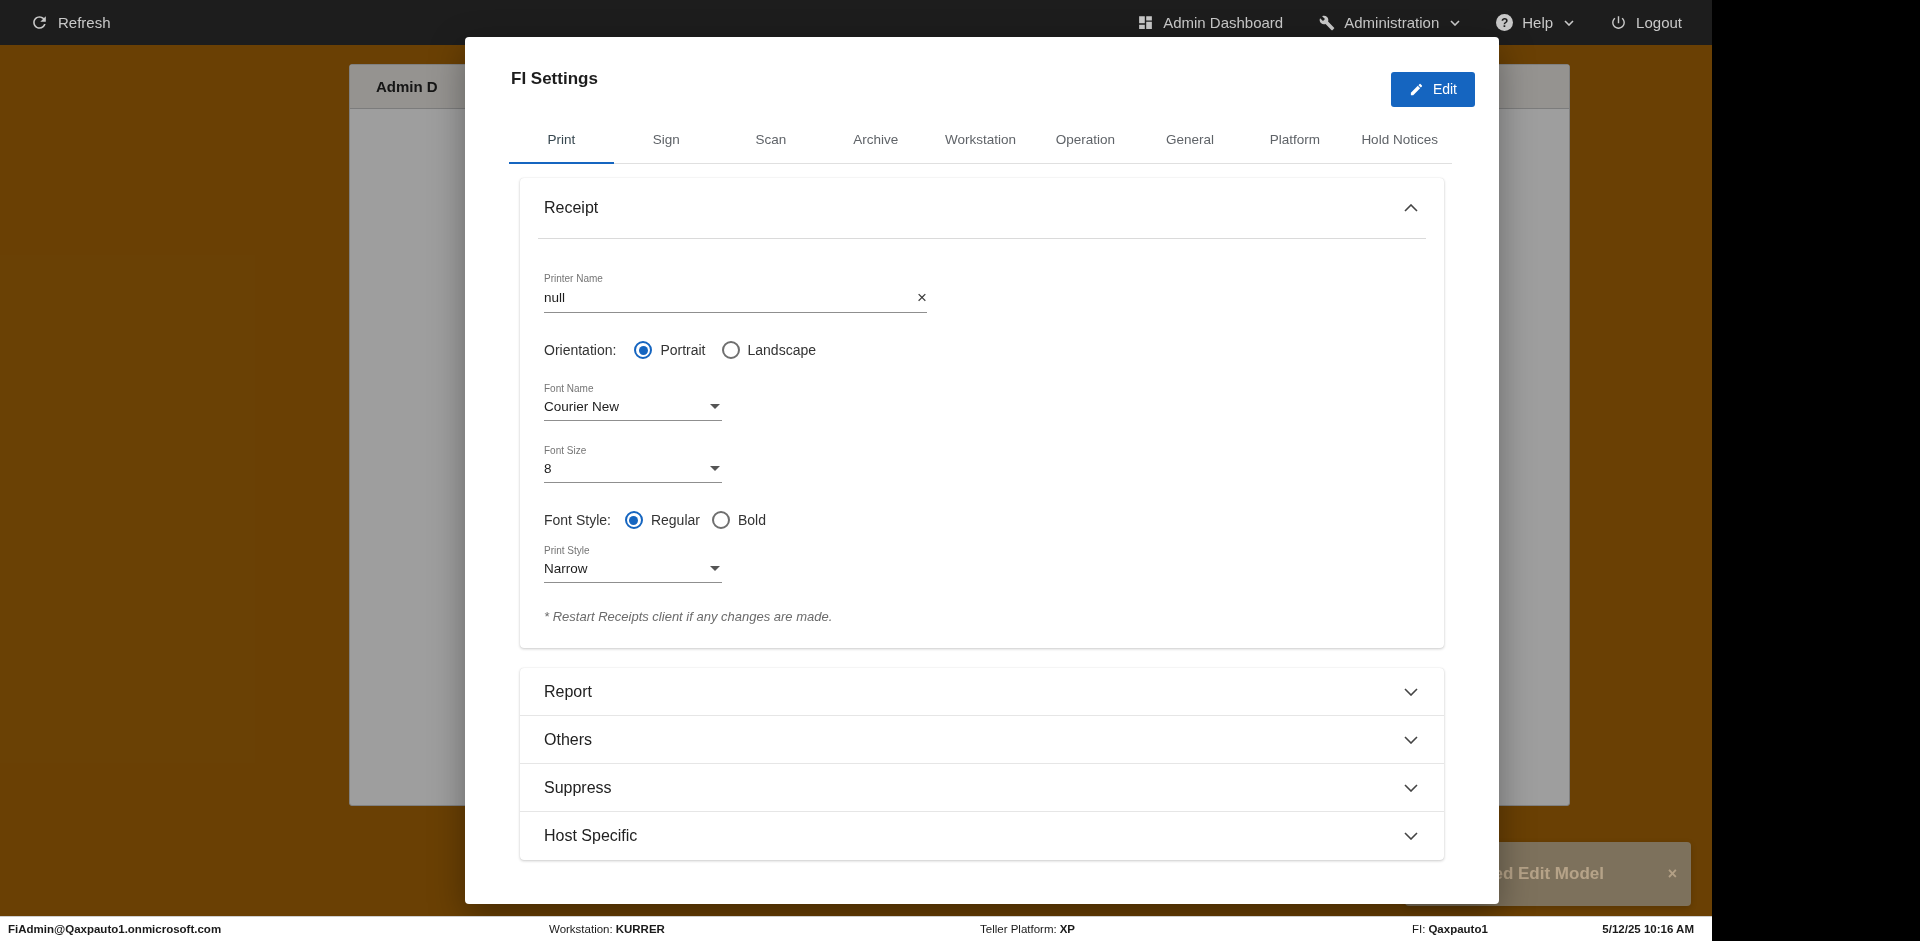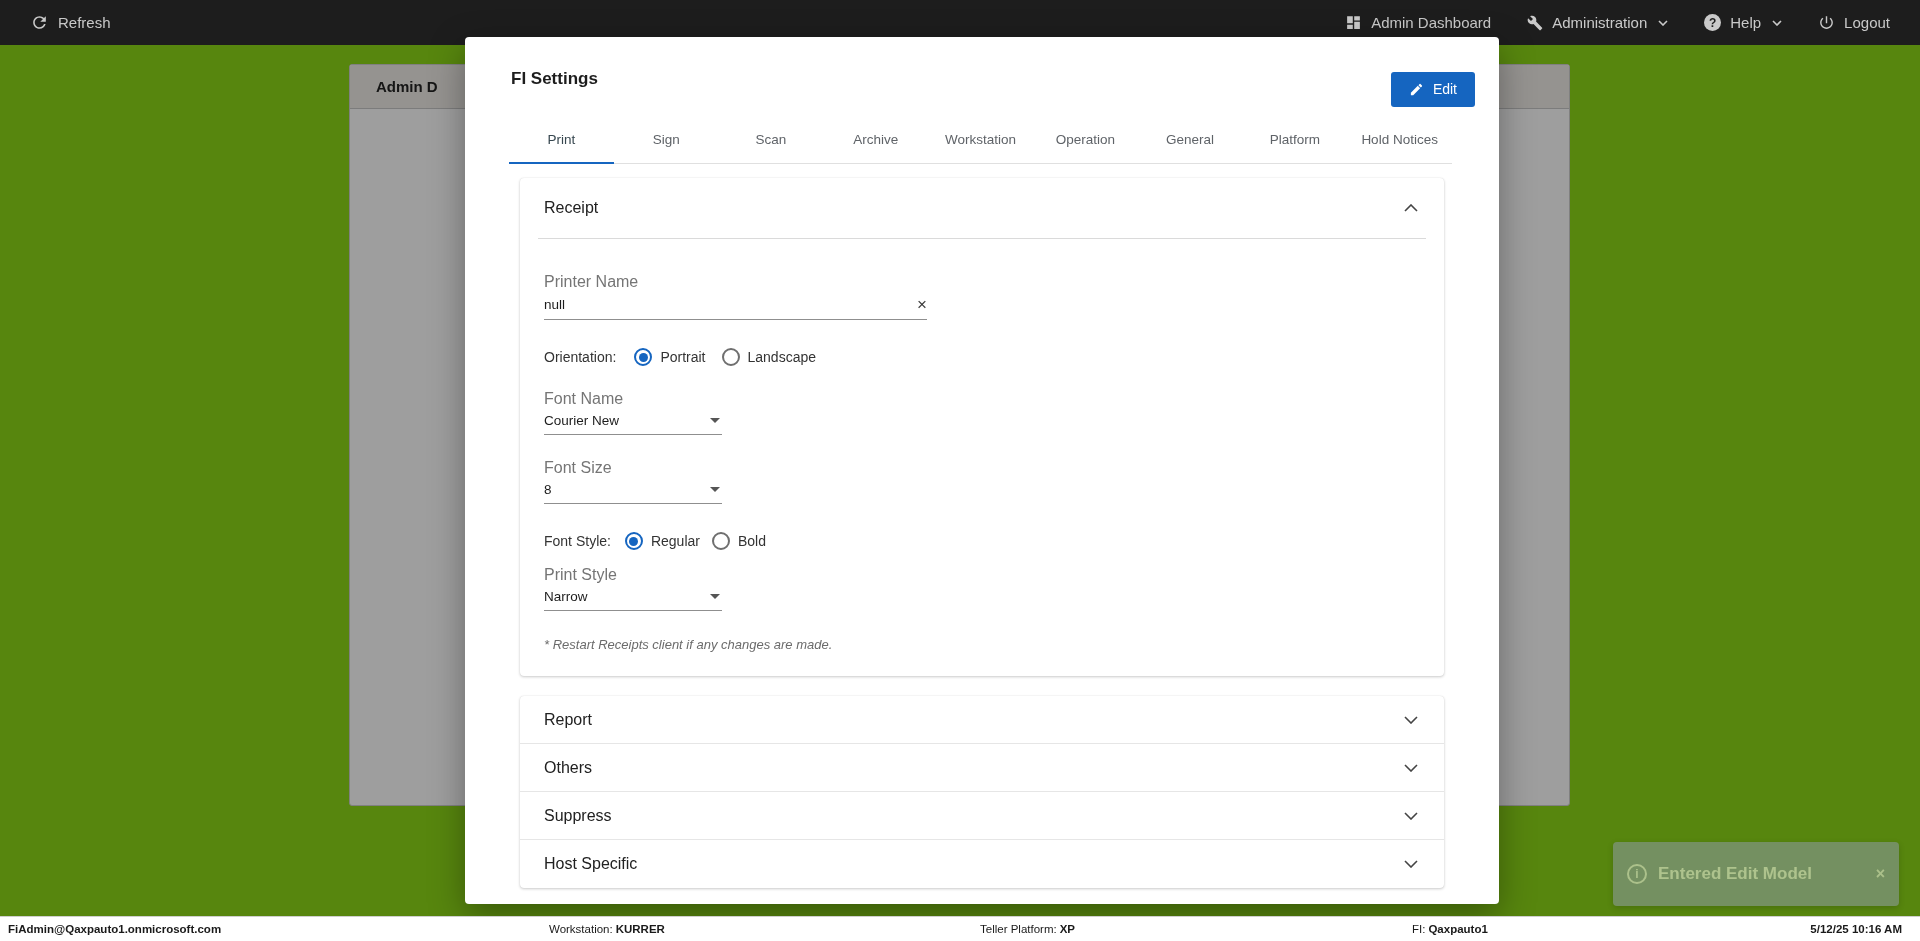--- a/index.html
+++ b/index.html
@@ -4,7 +4,7 @@
 <style>
   * { box-sizing: border-box; margin: 0; padding: 0; }
   body { font-family: "Liberation Sans", sans-serif; background:#000; }
-  .screen { position: relative; width:1920px; height:941px; overflow:hidden; background:#84cc16; }
+  .screen { position: relative; width:1712px; height:941px; overflow:hidden; background:#a16207; }
 
   
   .topbar { position:absolute; top:0; left:0; right:0; height:45px; background:#1d1d1d;

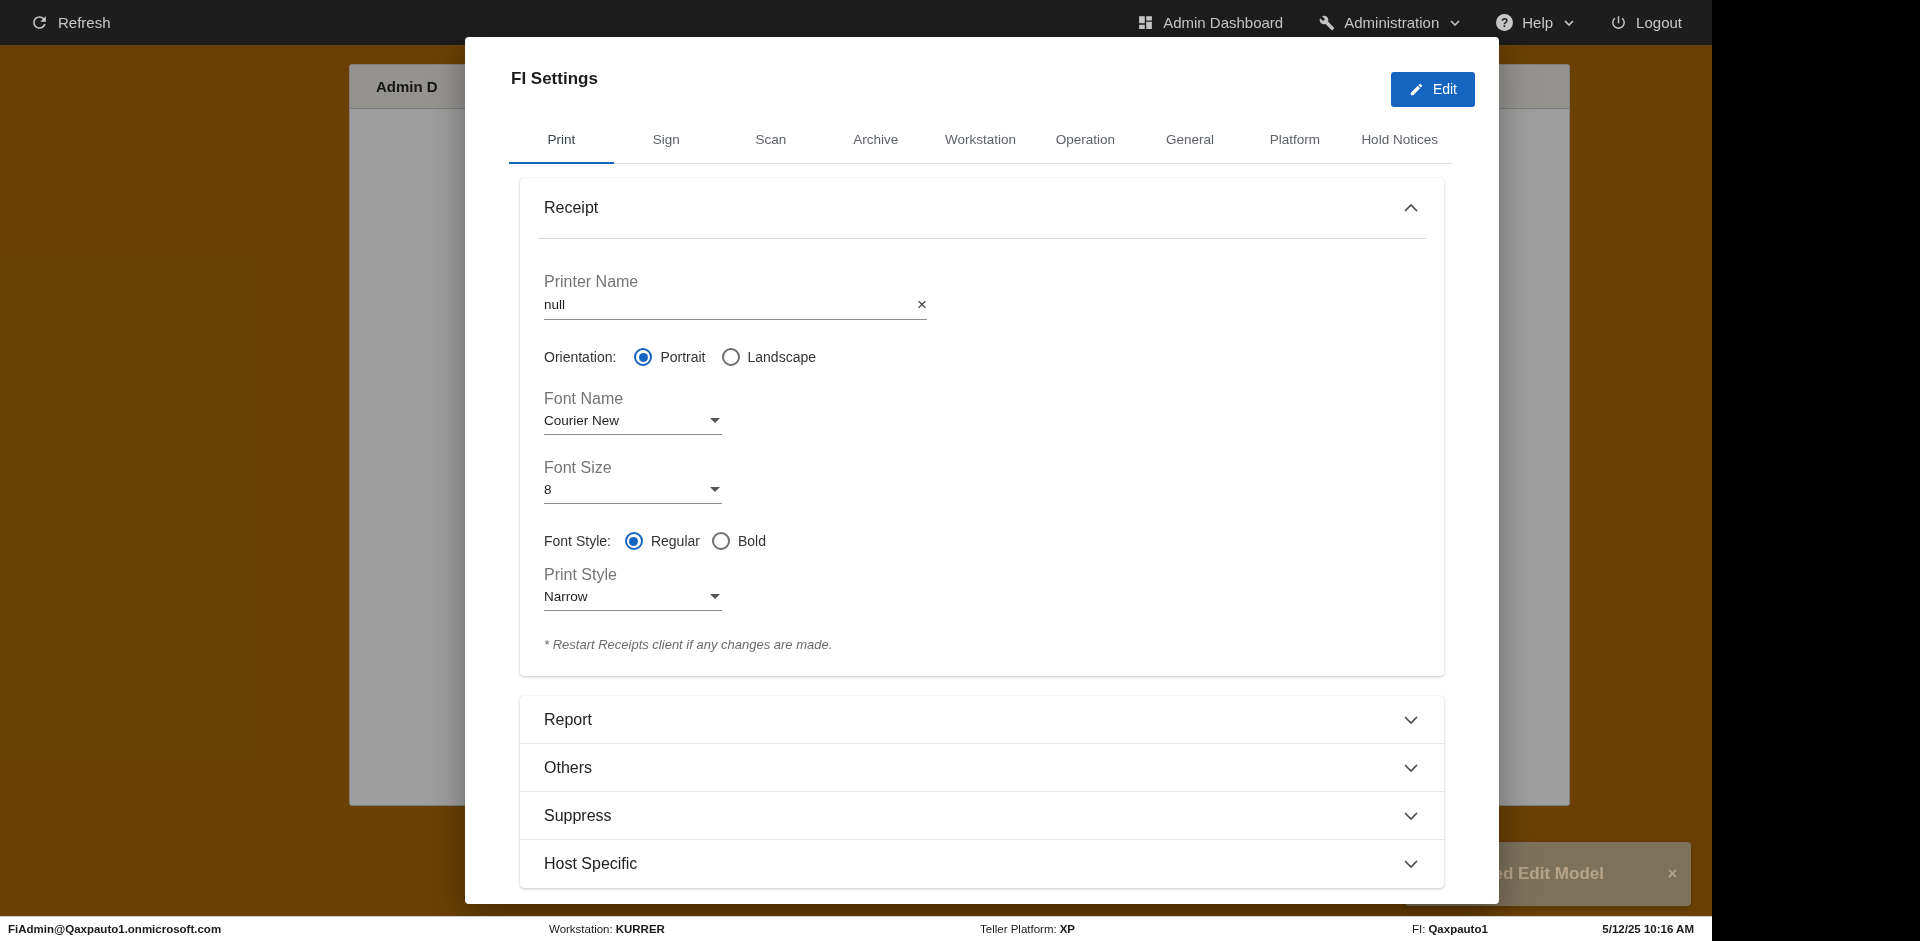--- a/index.html
+++ b/index.html
@@ -57,7 +57,7 @@
   .panel-content { padding:18px 24px 24px 24px; }
 
   .field { }
-  .field-label { font-size:16px; color:#757575; margin-bottom:5px; }
+  .field-label { font-size:10px; color:#757575; margin-bottom:5px; }
   .field-value-row { display:flex; align-items:center; justify-content:space-between;
     border-bottom:1px solid #8f8f8f; padding-bottom:6px; }
   .field-value { font-size:13.5px; color:#1d1d1d; }

